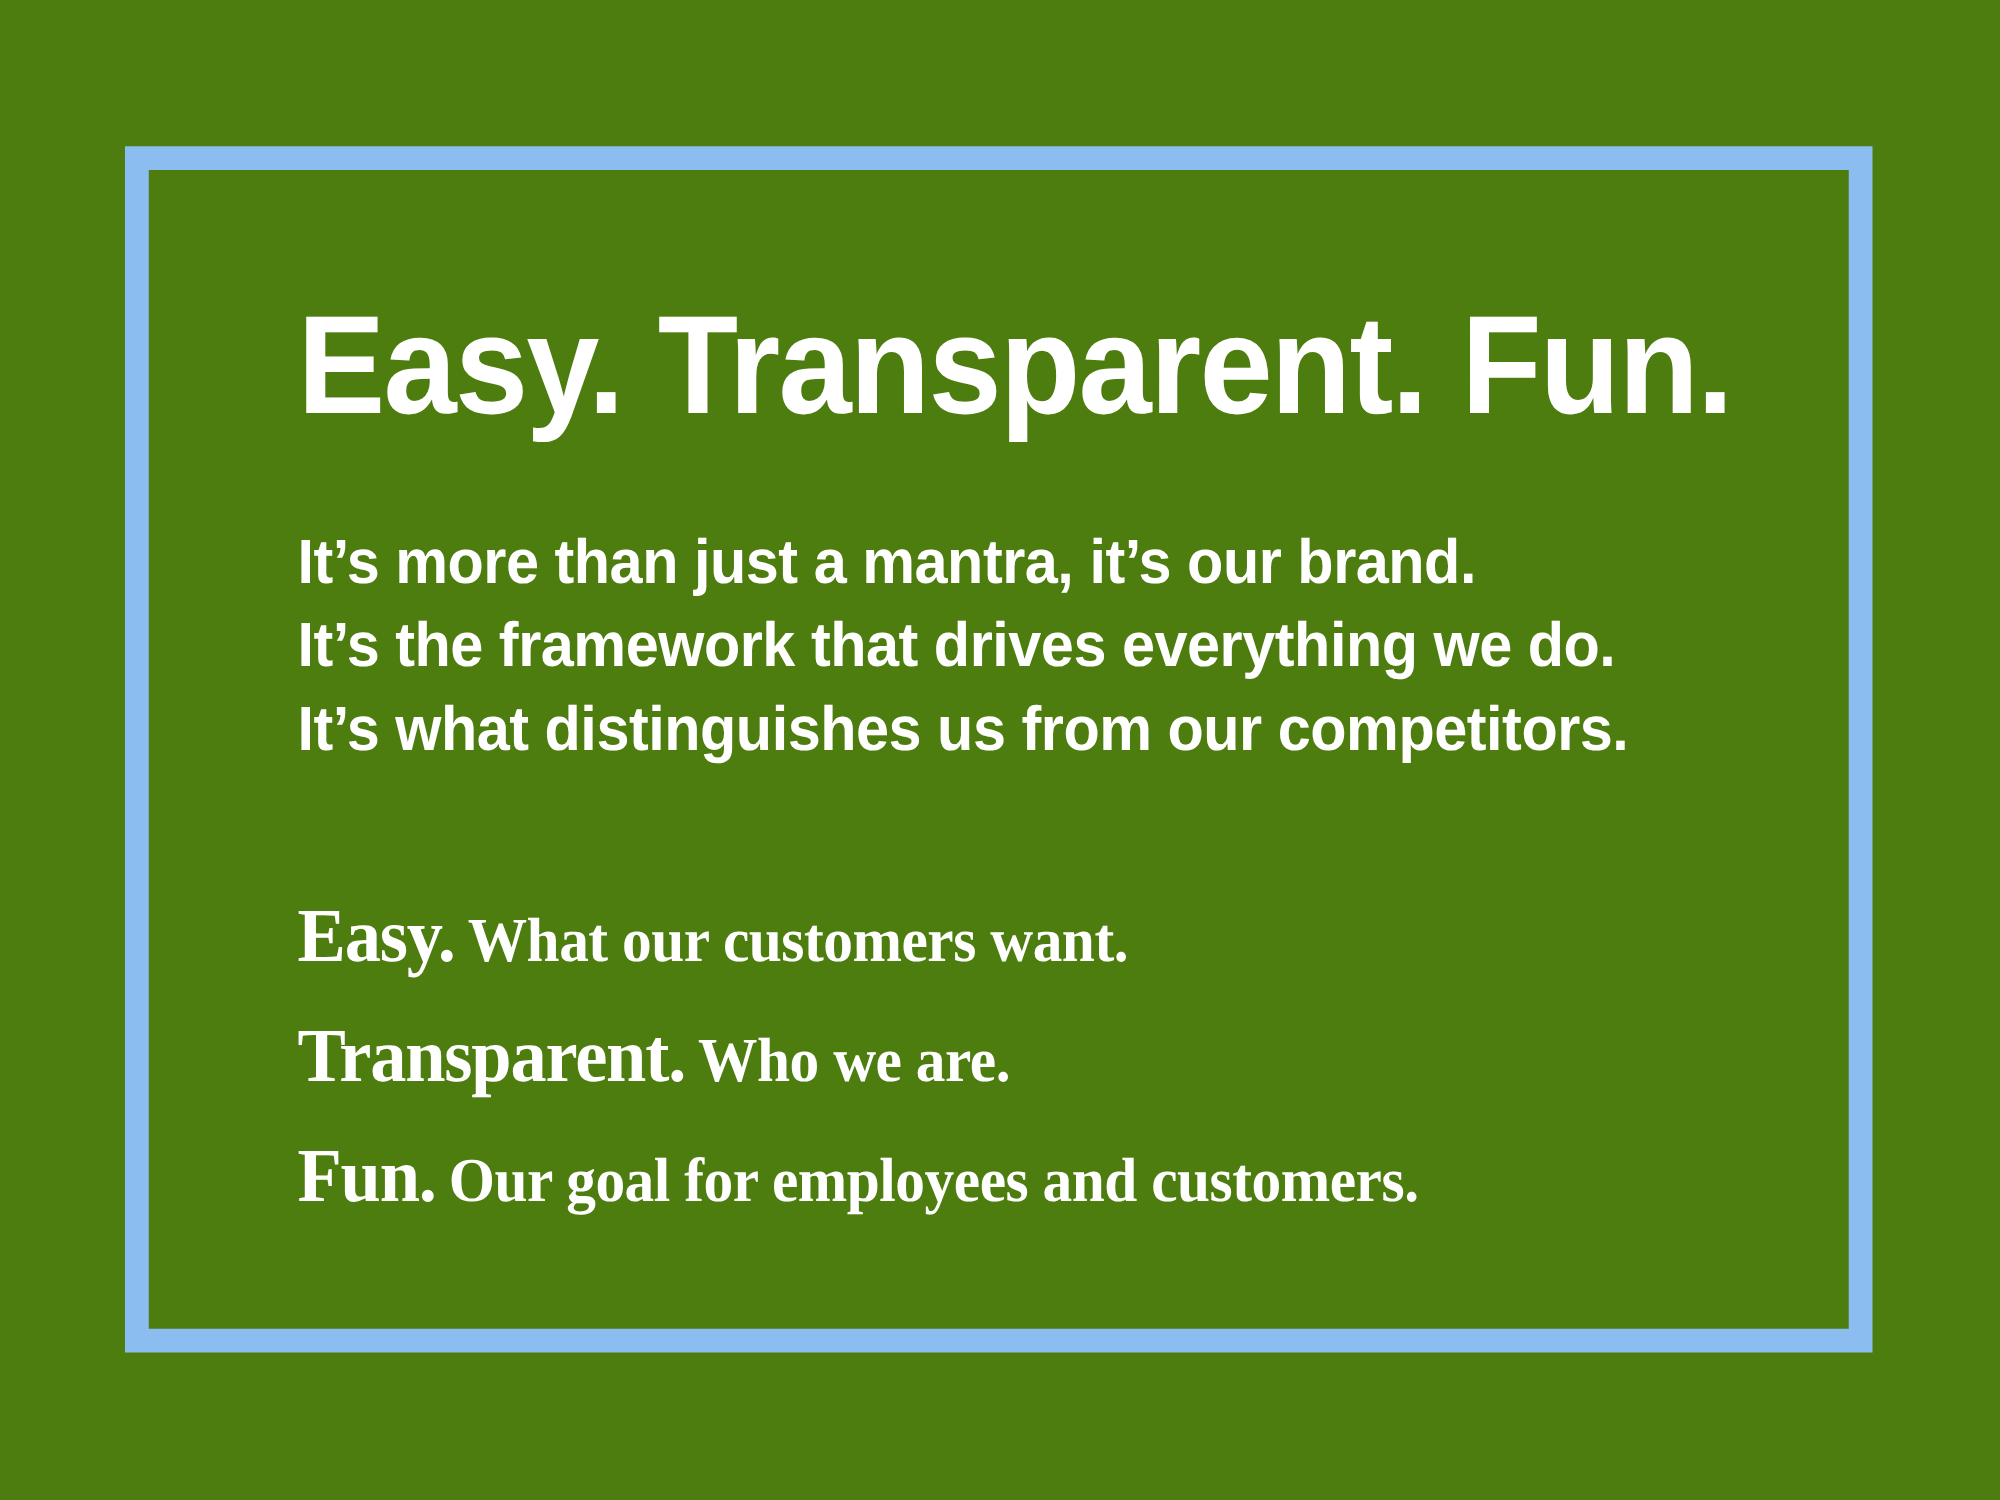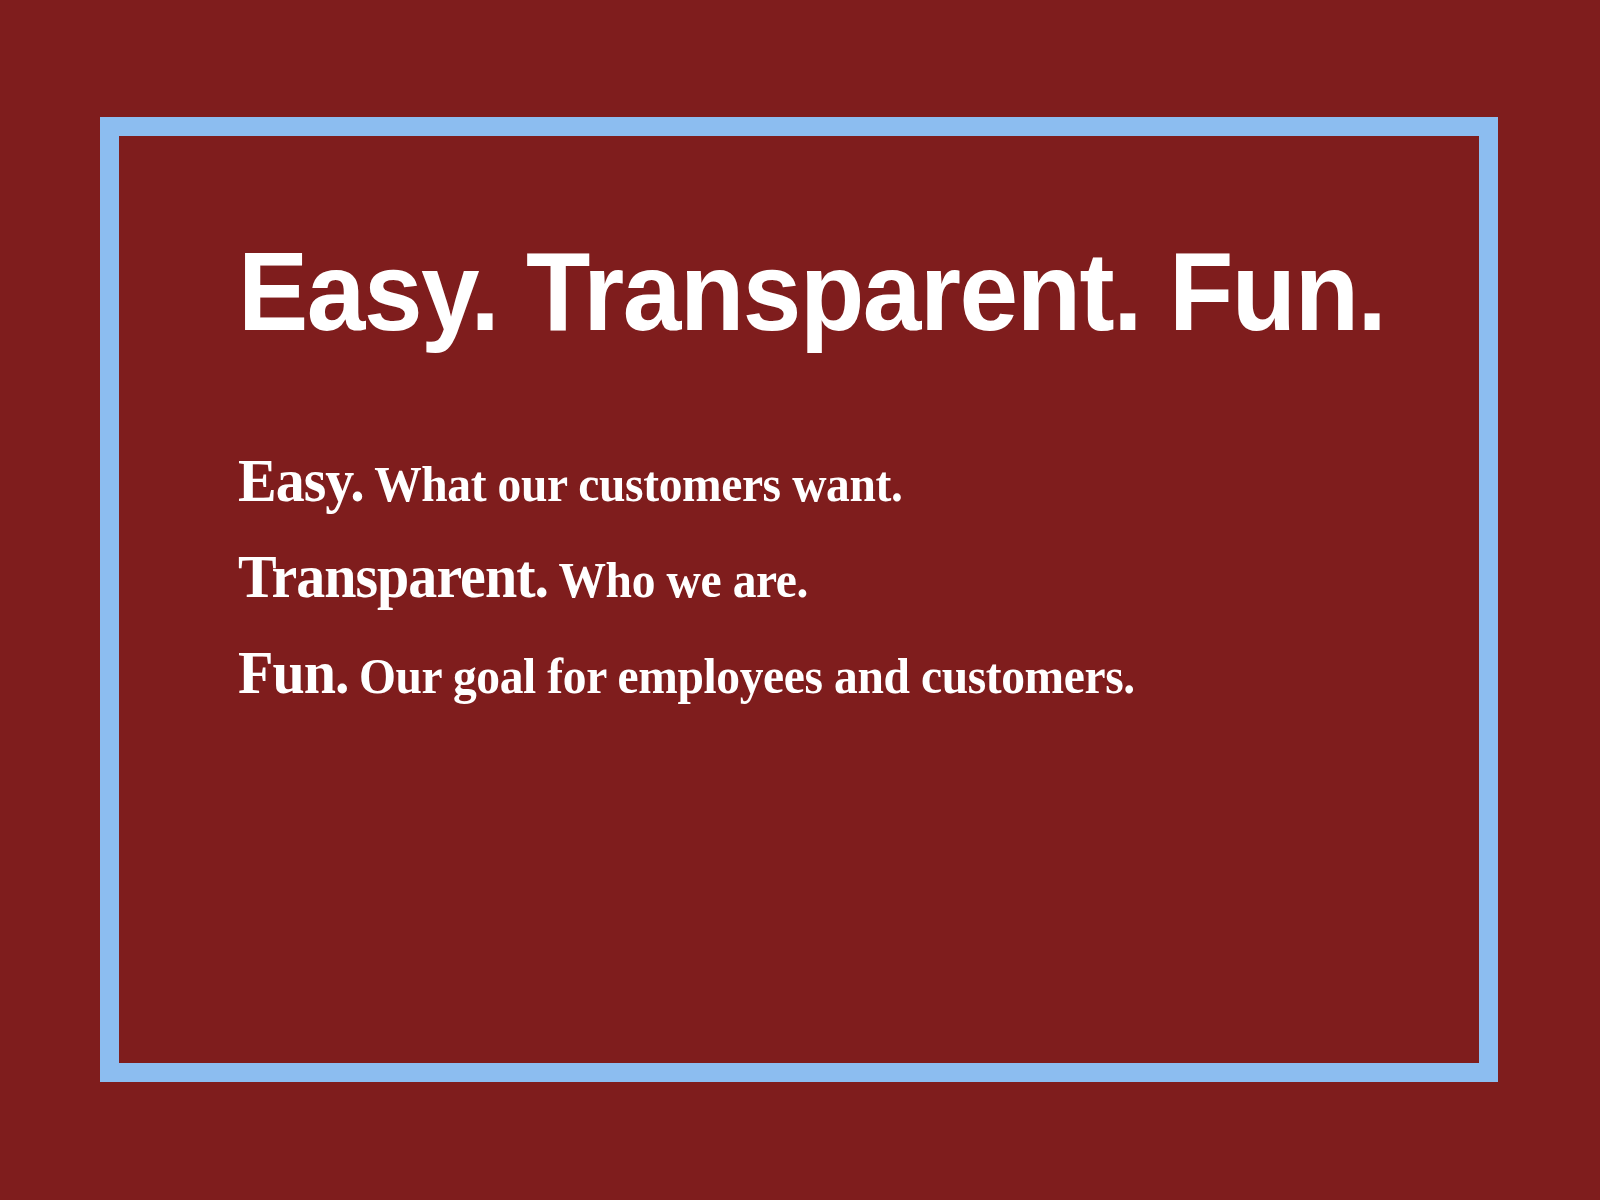--- a/index.html
+++ b/index.html
@@ -21,7 +21,7 @@
     position: relative;
     width: 1600px;
     height: 1200px;
-    background: #7f1d1d;
+    background: #4d7c0f;
     box-sizing: border-box;
   }
 

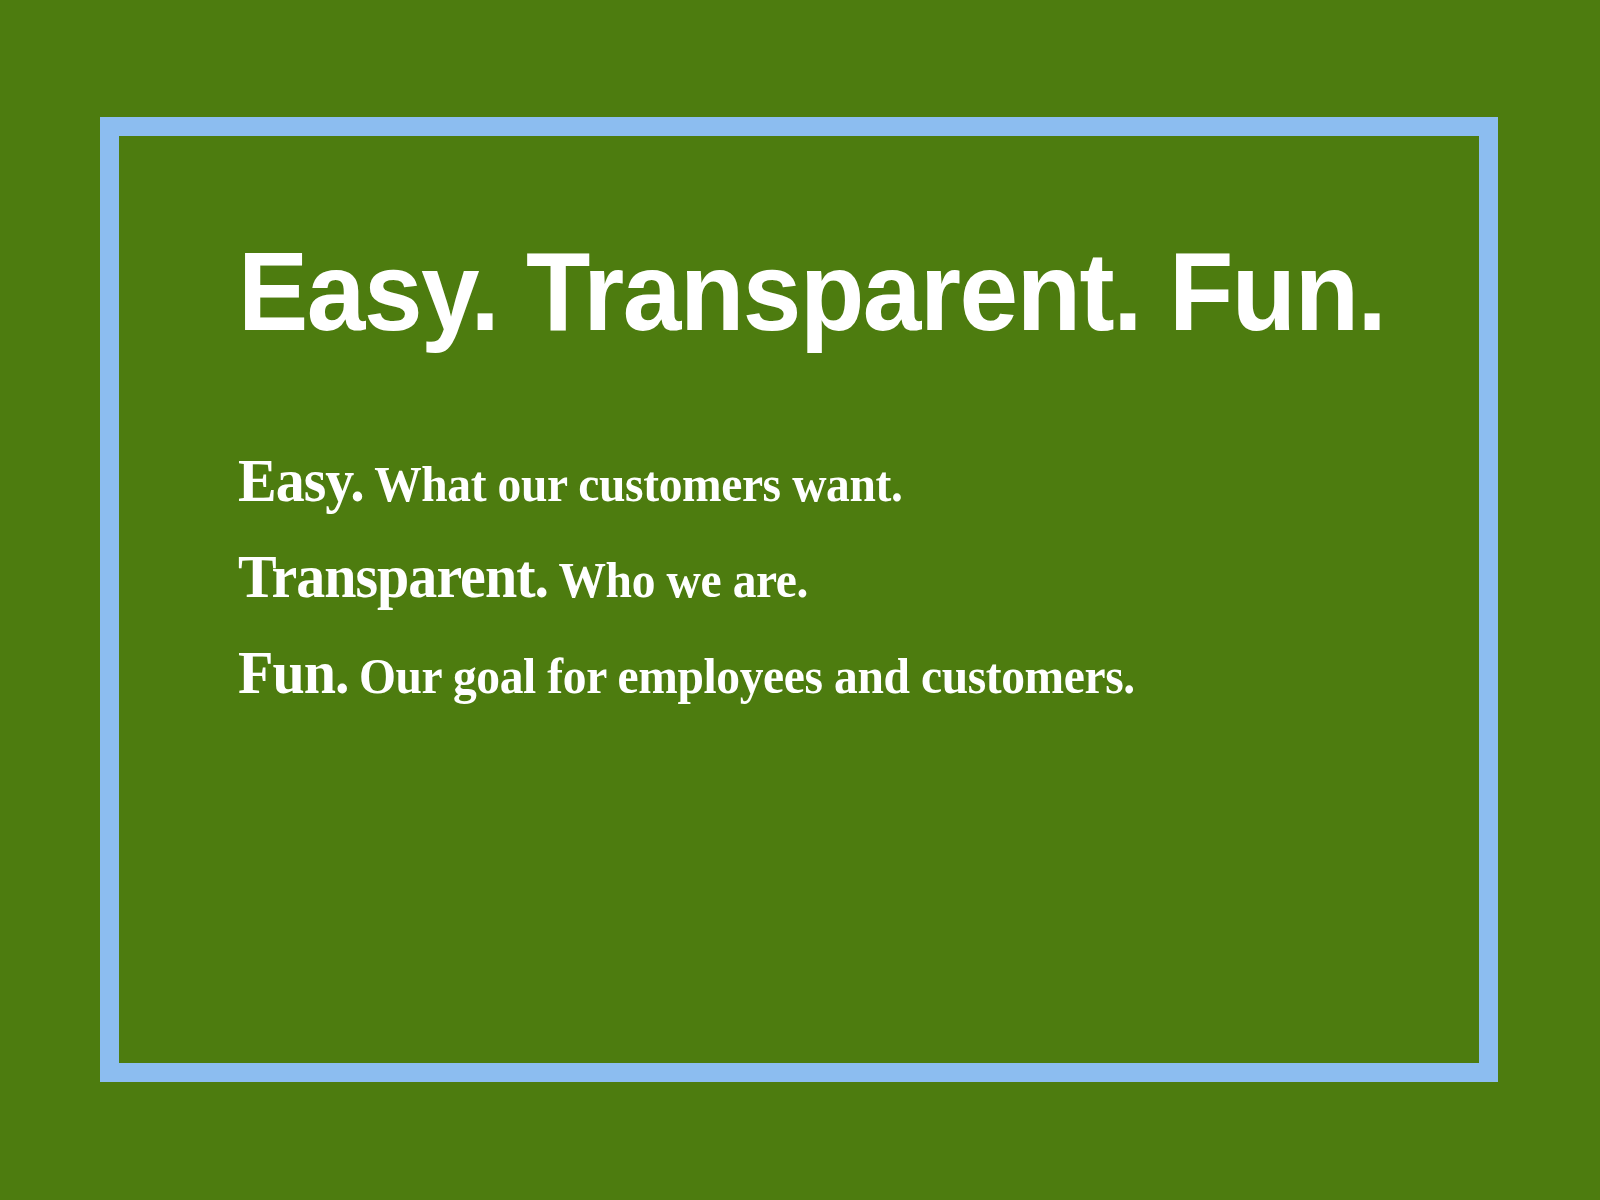--- a/index.html
+++ b/index.html
@@ -122,6 +122,11 @@
 
     <h1 class="headline">Easy. Transparent. Fun.</h1>
 
+    <div class="intro">
+      <div class="intro-line">It’s more than just a mantra, it’s our brand.</div>
+      <div class="intro-line">It’s the framework that drives everything we do.</div>
+      <div class="intro-line">It’s what distinguishes us from our competitors.</div>
+    </div>
 
     <div class="definitions">
 

